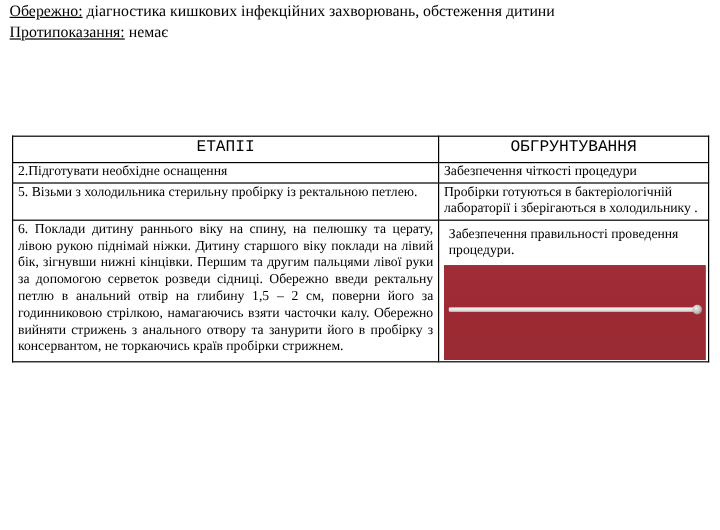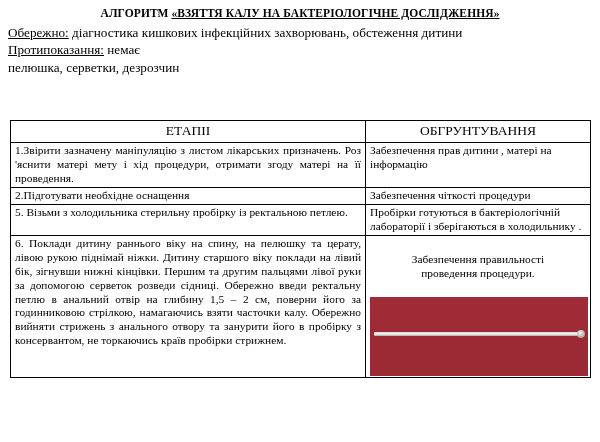--- a/index.html
+++ b/index.html
@@ -132,9 +132,6 @@
 
 <div class="page">
 
-  <div class="doc-title">
-    <span>АЛГОРИТМ </span><span class="under">«ВЗЯТТЯ КАЛУ НА БАКТЕРІОЛОГІЧНЕ ДОСЛІДЖЕННЯ»</span>
-  </div>
 
   <div class="meta">
     <div class="meta-line">

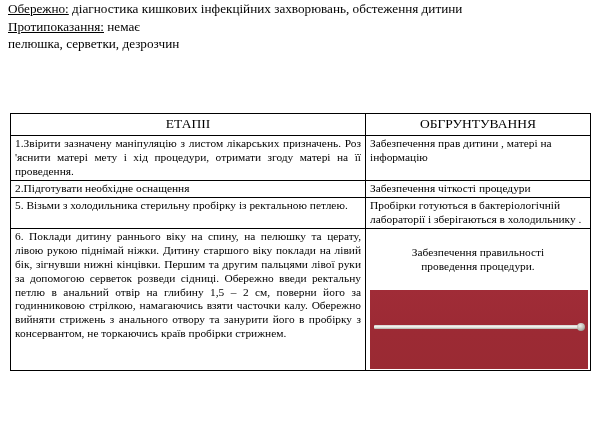--- a/index.html
+++ b/index.html
@@ -140,7 +140,6 @@
     <div class="meta-line">
       <span class="meta-label">Протипоказання:</span><span> немає</span>
     </div>
-    <div class="equip-line">пелюшка, серветки, дезрозчин</div>
   </div>
 
   <table class="algo-table">

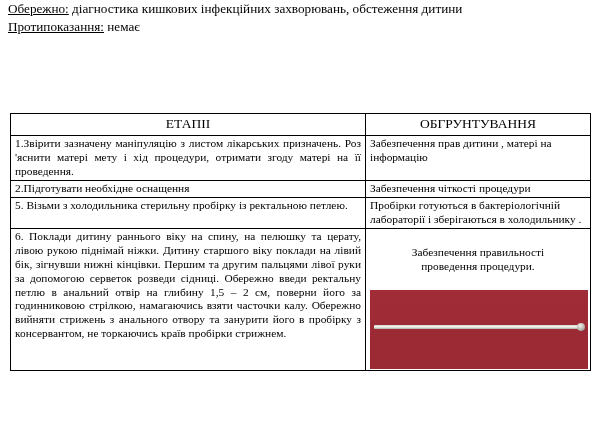--- a/index.html
+++ b/index.html
@@ -76,6 +76,7 @@
     font-weight: normal;
     font-size: 13.5px;
     padding: 2px 4px 3px 4px;
+    font-family: Liberation Mono, monospace;
   }
   .col-steps { width: 355px; }
   .col-reason { width: 225px; }

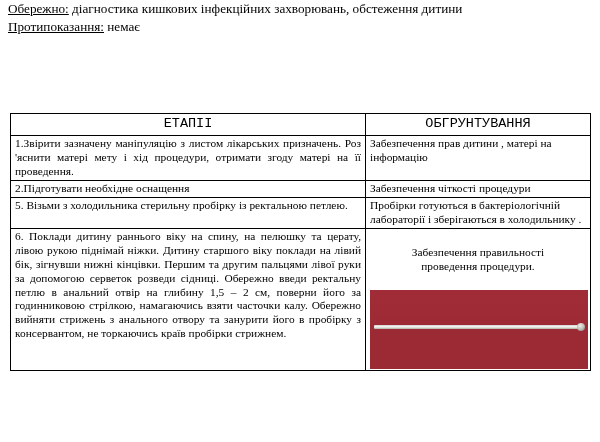--- a/index.html
+++ b/index.html
@@ -156,10 +156,6 @@
     </thead>
     <tbody>
       <tr>
-        <td class="steps j">1.Звірити зазначену   маніпуляцію з листом лікарських призначень. Роз 'яснити матері мету і хід процедури, отримати згоду матері на її проведення.</td>
-        <td class="reason">Забезпечення прав дитини , матері на інформацію</td>
-      </tr>
-      <tr>
         <td class="steps">2.Підготувати необхідне оснащення</td>
         <td class="reason">Забезпечення чіткості процедури</td>
       </tr>

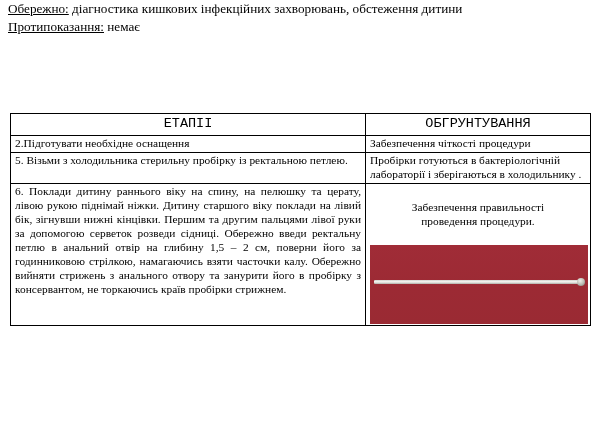--- a/index.html
+++ b/index.html
@@ -90,8 +90,7 @@
     text-align: left;
   }
   td.steps p, td.reason p {
-    margin: 16px;
-    text-align: center;
+    margin: 4px;
   }
 
   

